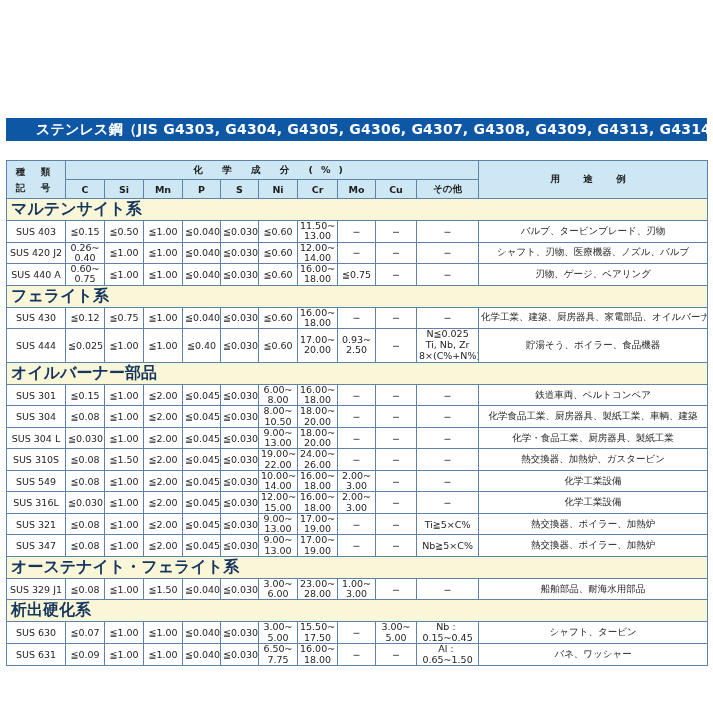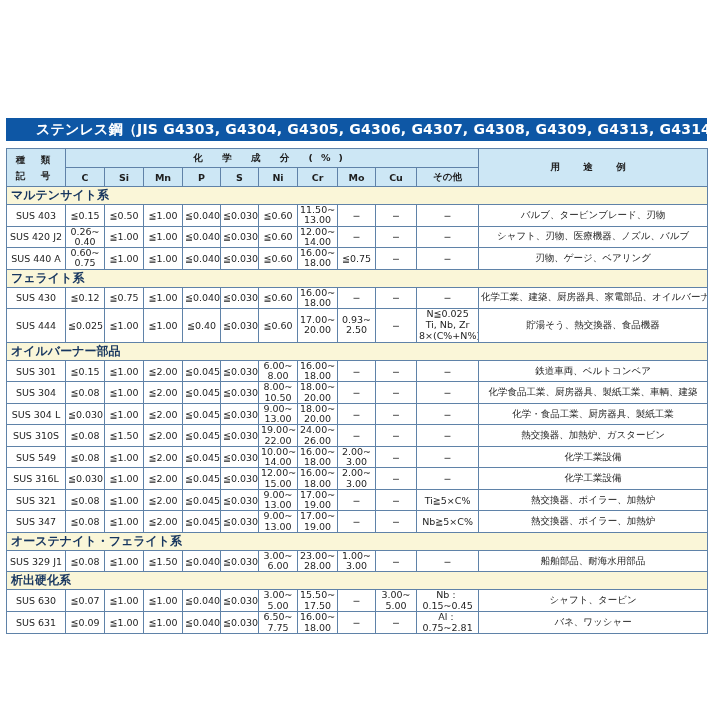--- a/index.html
+++ b/index.html
@@ -15,7 +15,7 @@
     white-space:nowrap; overflow:hidden; letter-spacing:0.2px;
   }
   table.spec {
-    position:absolute; left:6px; top:148px; width:701px;
+    position:absolute; left:6px; top:160px; width:701px;
     border-collapse:collapse; table-layout:fixed;
   }
   table.spec th, table.spec td {

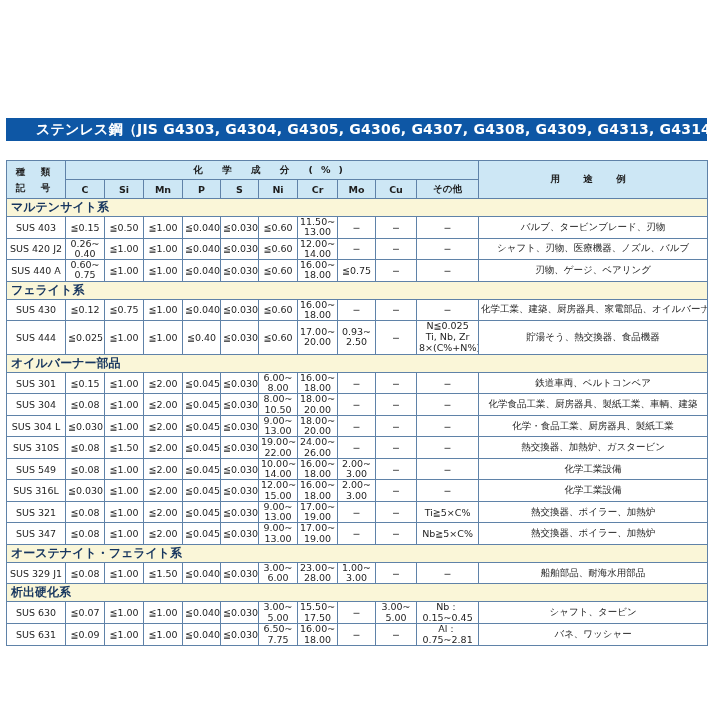--- a/index.html
+++ b/index.html
@@ -31,7 +31,7 @@
   th.use-head  { letter-spacing:10px; padding-left:12px; }
   tr.section-row td {
     background:var(--section-bg,#faf6d8); color:#17365f; font-weight:bold;
-    text-align:left; padding-left:4px; height:17px; font-size:12px;
+    text-align:left; padding-left:4px; height:17px; font-size:16px;
     white-space:nowrap;
   }
   tr.data-row td { height:21px; background:#ffffff; }

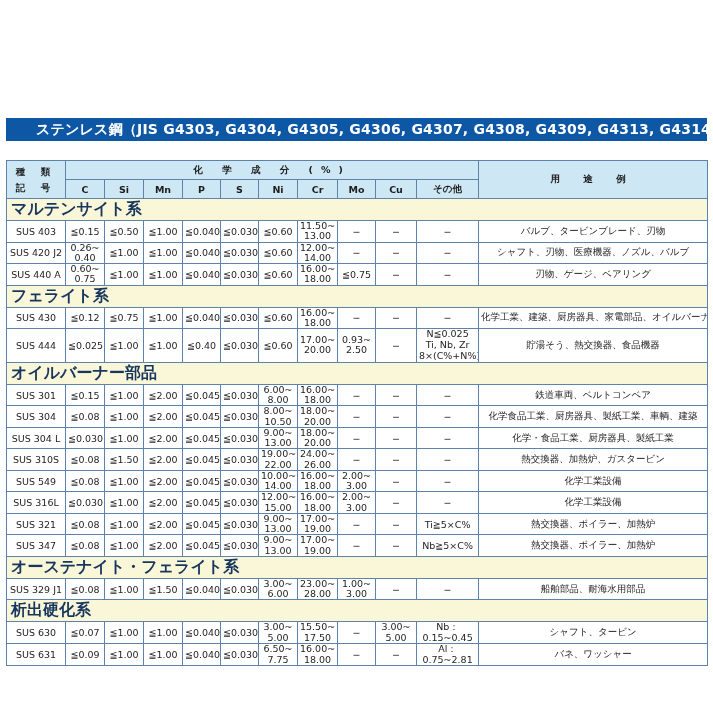--- a/index.html
+++ b/index.html
@@ -185,7 +185,7 @@
           <td class="other-tiny">N≦0.025
 Ti, Nb, Zr
 8×(C%+N%)~0.80</td>
-          <td class="use-cell">貯湯そう、熱交換器、食品機器</td>
+          <td class="use-cell">貯湯そう、ボイラー、食品機器</td>
         </tr>
         <tr class="section-row">
           <td colspan="12">オイルバーナー部品</td>

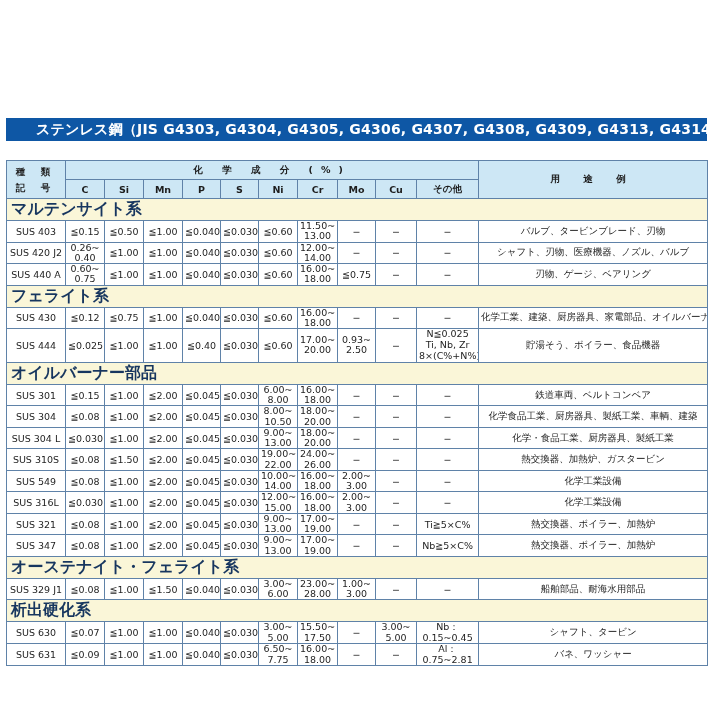--- a/index.html
+++ b/index.html
@@ -375,7 +375,7 @@
           <td>−</td>
           <td>−</td>
           <td class="other-two">Al：
-0.75~2.81</td>
+0.65~1.50</td>
           <td class="use-cell">バネ、ワッシャー</td>
         </tr>
       </tbody>

